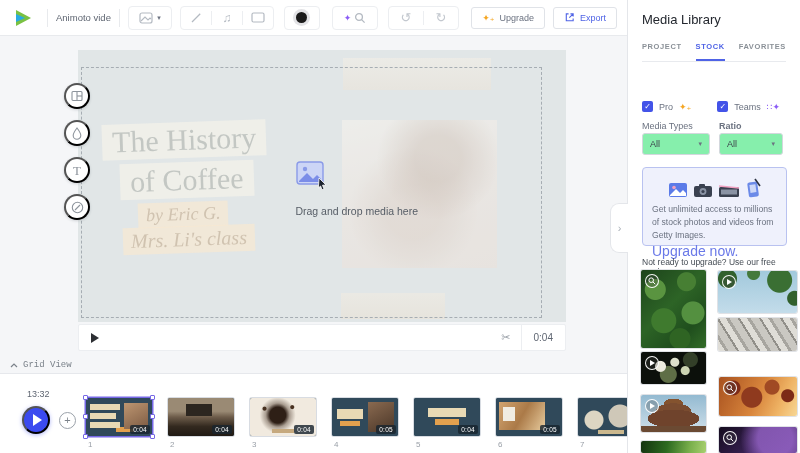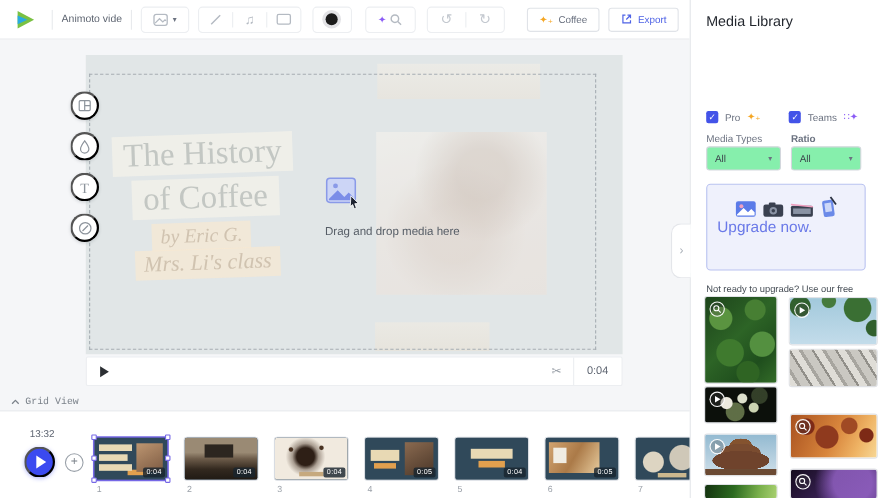--- a/index.html
+++ b/index.html
@@ -285,7 +285,7 @@
     <div class="tb-right">
       <button class="btn-upgrade">
         <span class="sparkle-o">✦₊</span>
-        <span>Coffee</span>
+        <span>Upgrade</span>
       </button>
       <button class="btn-export">
         <svg width="11" height="11" viewBox="0 0 12 12">

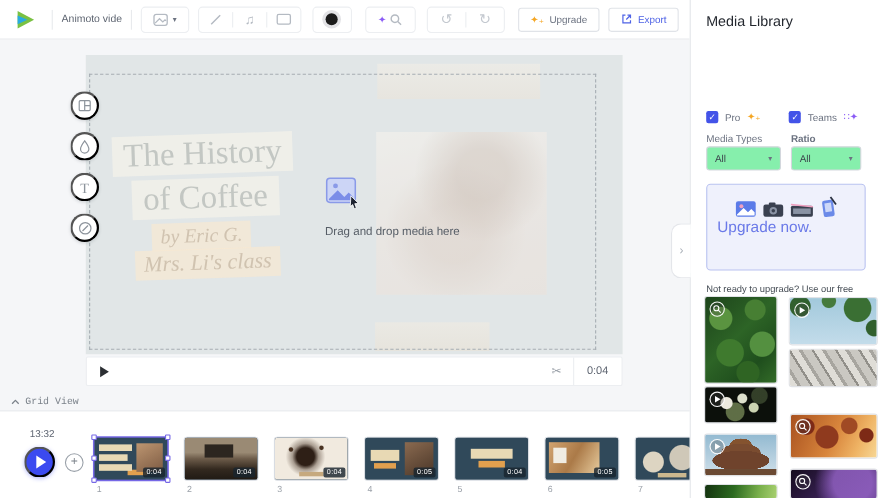--- a/index.html
+++ b/index.html
@@ -413,6 +413,11 @@
 
   <aside class="library">
     <h2 class="lib-title">Media Library</h2>
+    <nav class="lib-tabs">
+      <span class="lib-tab">PROJECT</span>
+      <span class="lib-tab active">STOCK</span>
+      <span class="lib-tab">FAVORITES</span>
+    </nav>
     <div class="filters">
       <span class="cbx">✓</span>
       <span class="fil-label">Pro</span>

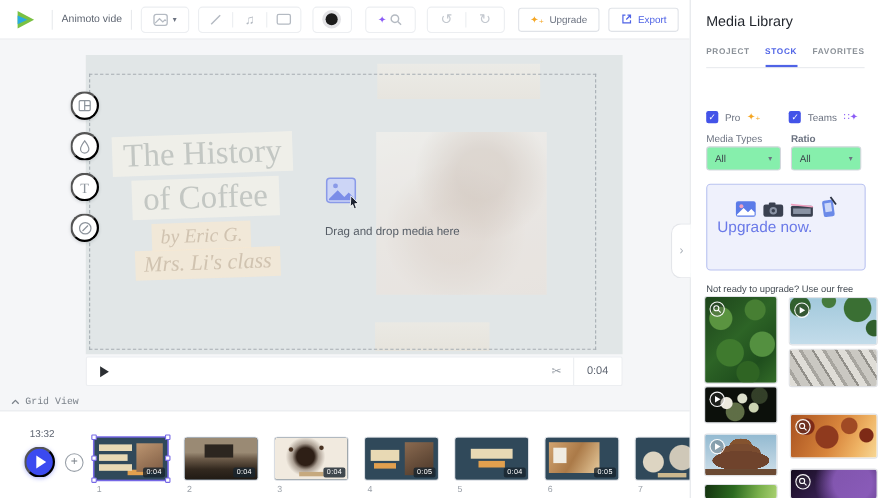--- a/index.html
+++ b/index.html
@@ -461,6 +461,7 @@
             <path d="M10 1 L15 8" stroke="#2a3140" stroke-width="1.6"></path>
           </svg>
       </div>
+      <p class="promo-text">Get unlimited access to millions of stock photos and videos from Getty Images.</p>
       <a class="promo-link">Upgrade now.</a>
     </div>
     <p class="freestock-h">Not ready to upgrade? Use our free stock:</p>

